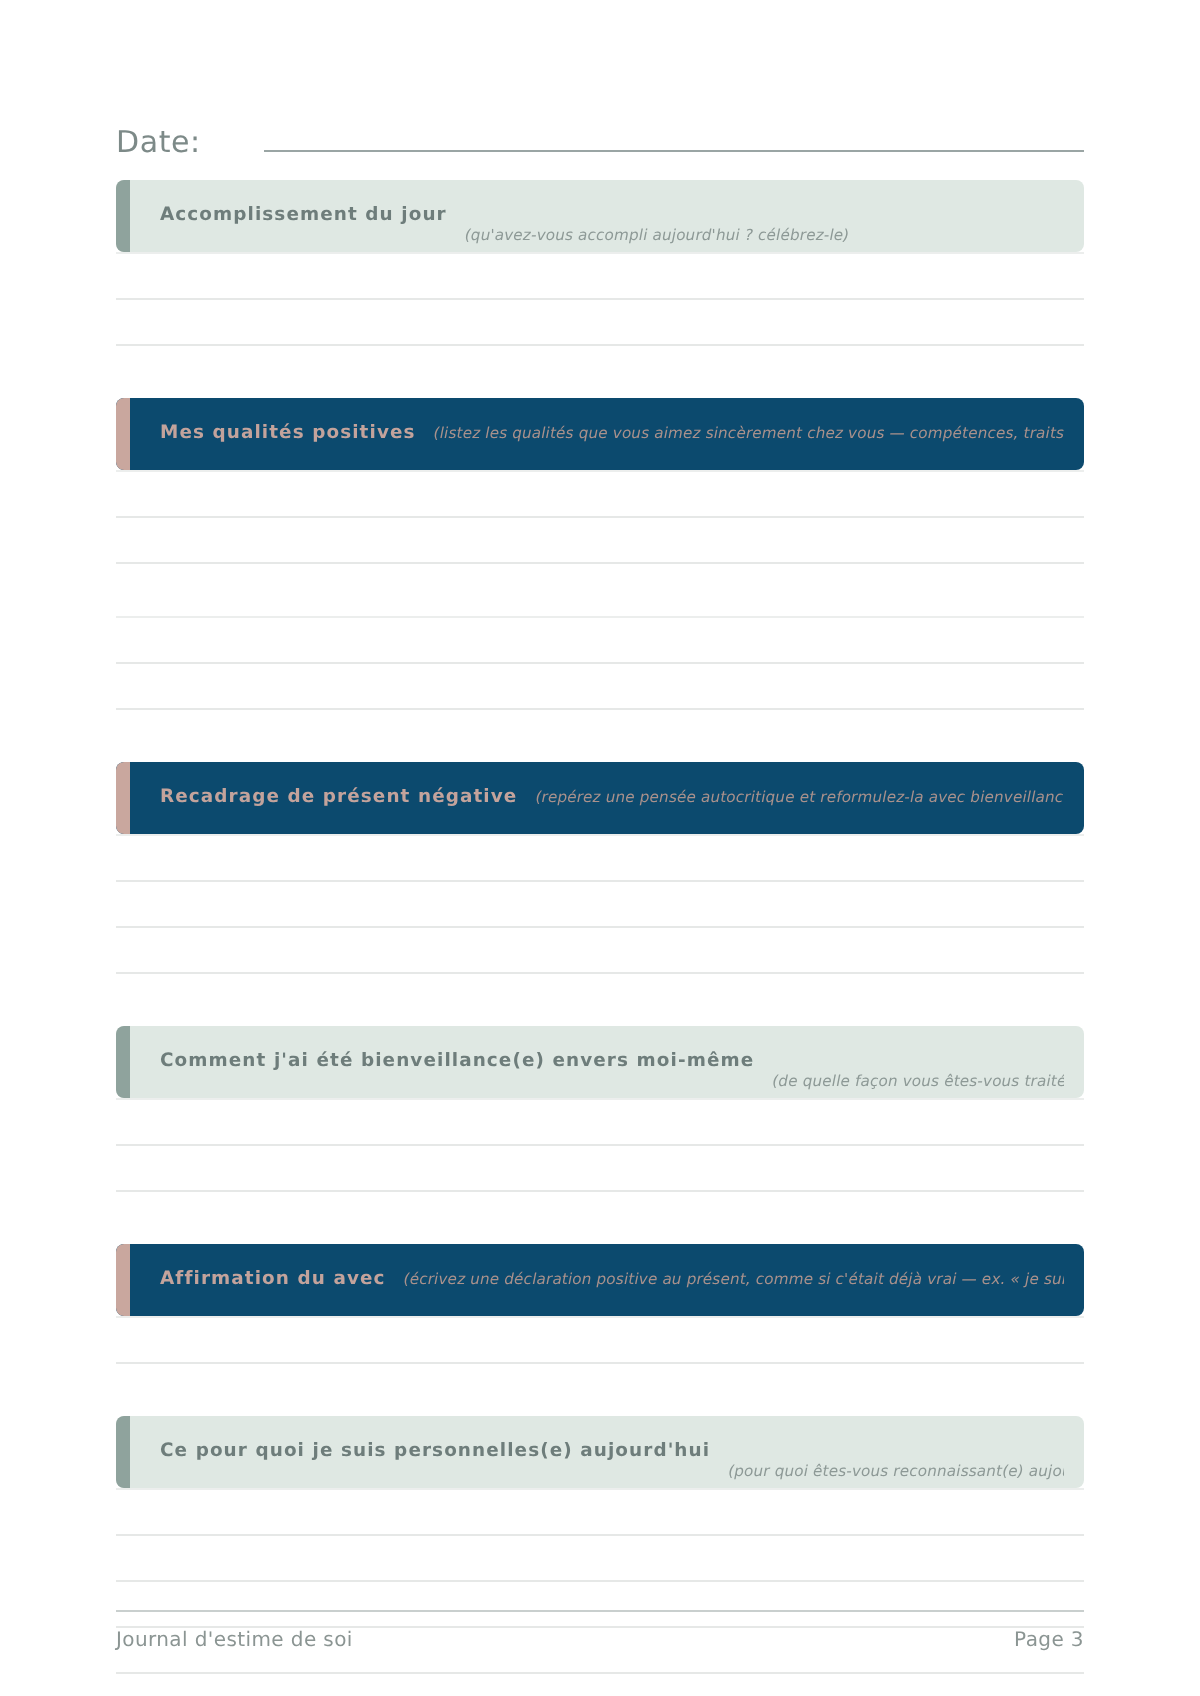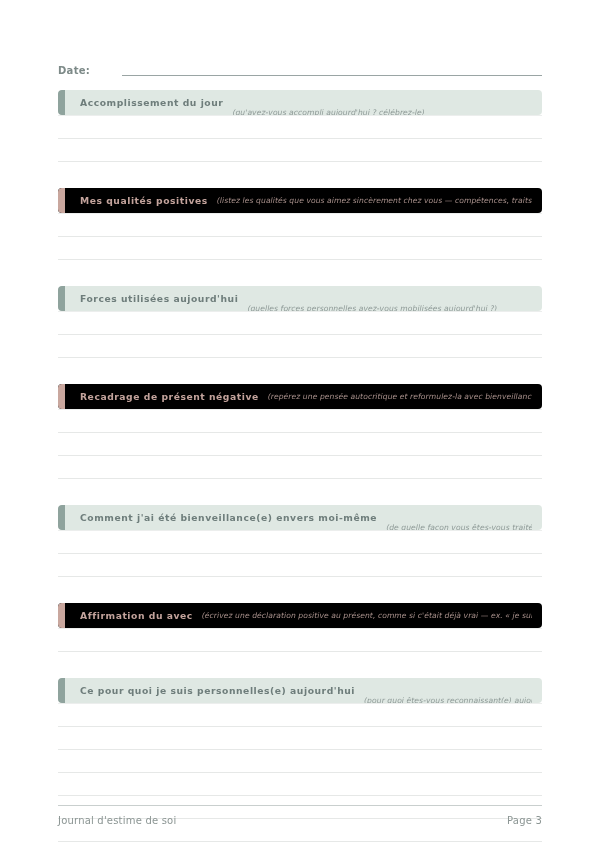--- a/index.html
+++ b/index.html
@@ -34,8 +34,8 @@
     height: 20px;
   }
   .date-label {
-    font-size: 10px;
-    font-weight: 700;
+    font-size: 15px;
+    font-weight: 400;
     color: #7d8a88;
     letter-spacing: 0.3px;
     line-height: 14px;

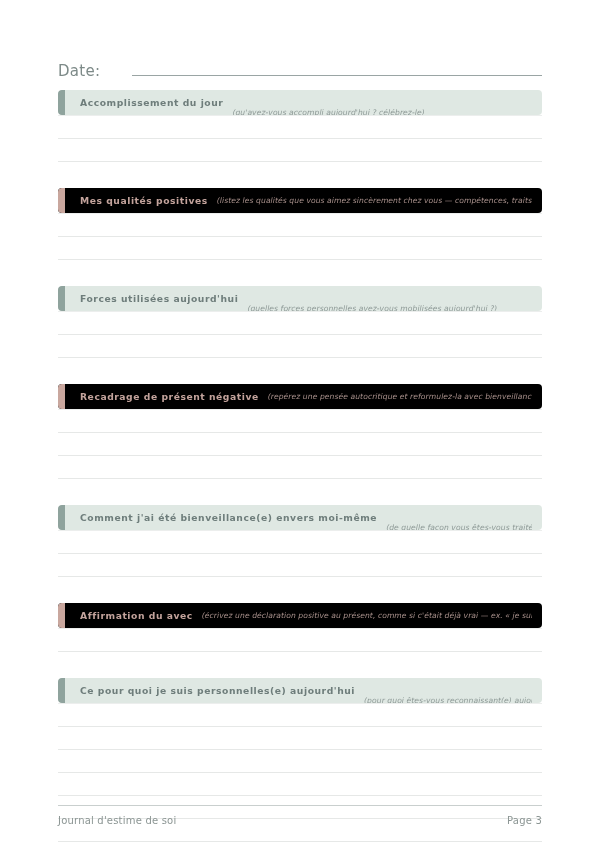--- a/index.html
+++ b/index.html
@@ -65,7 +65,7 @@
     position: relative;
     display: flex;
     align-items: center;
-    height: 25px;
+    height: 36px;
     border-radius: 4px;
     padding-left: 22px;
     padding-right: 10px;

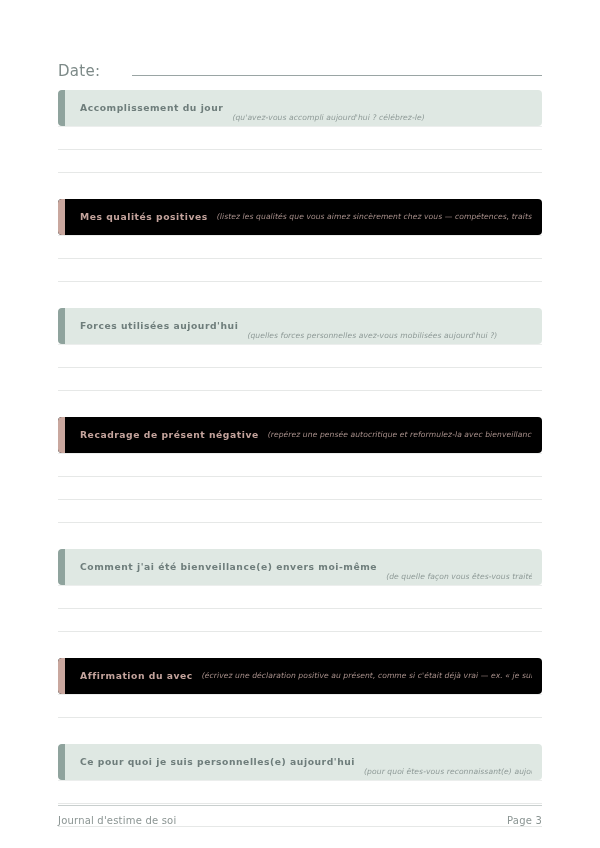--- a/index.html
+++ b/index.html
@@ -108,7 +108,7 @@
   .v-green .sec-hint   { color: #8d9996; margin-top: 20px; }
 
   
-  .v-pink .sec-header { background: #000000; }
+  .v-pink .sec-header { background: #0c4a6e; }
   .v-pink .accent     { background: #c9a79e; }
   .v-pink .sec-title  { color: #c3a39c; }
   .v-pink .sec-hint   { color: #a9918c; }

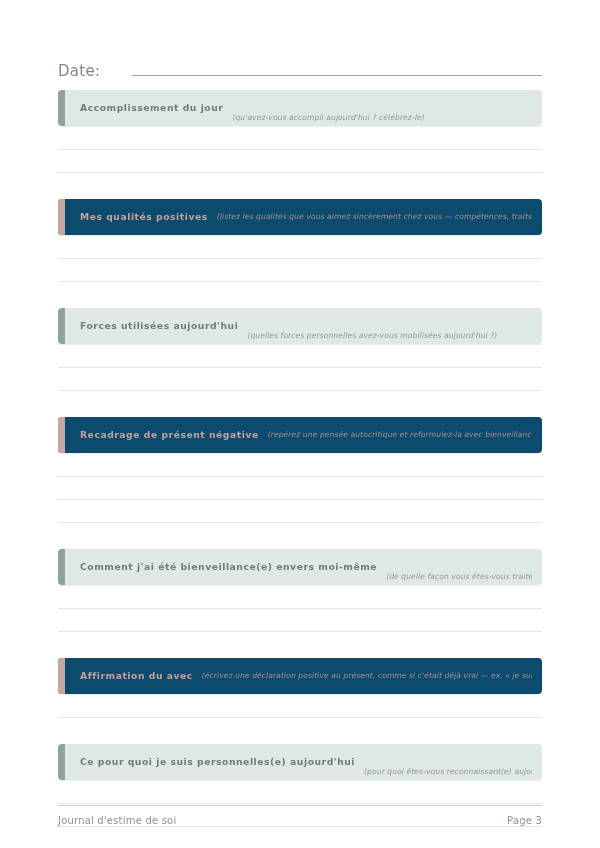--- a/index.html
+++ b/index.html
@@ -183,11 +183,6 @@
       </div>
       <div class="sec-gap"></div>
       <div class="section v-green">
-        <div class="sec-header">
-          <span class="accent"></span>
-          <span class="sec-title">Forces utilisées aujourd'hui</span>
-          <span class="sec-hint">(quelles forces personnelles avez-vous mobilisées aujourd'hui ?)</span>
-        </div>
         <div class="lines">
           <div class="wline"></div>
           <div class="wline"></div>

